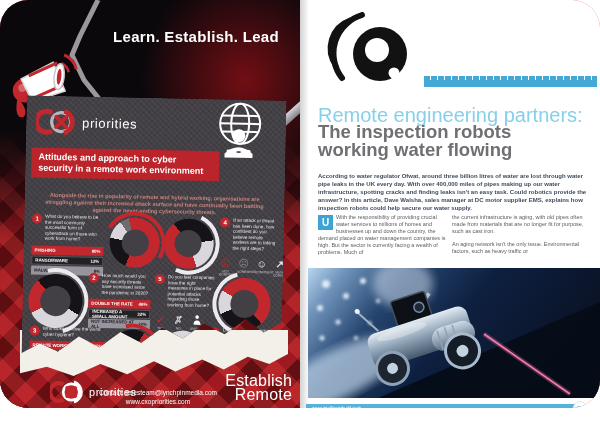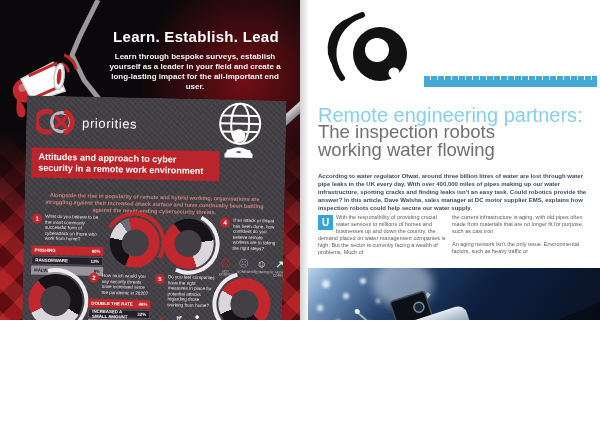--- a/index.html
+++ b/index.html
@@ -3,7 +3,7 @@
 <meta charset="utf-8">
 <style>
   html,body{margin:0;padding:0;background:#fff;font-family:"Liberation Sans",sans-serif;}
-  #stage{position:relative;width:600px;height:320px;overflow:hidden;background:#ef4444;}
+  #stage{position:relative;width:600px;height:408px;overflow:hidden;background:#ef4444;border-radius:28px;}
   #stage *{box-sizing:border-box;}
 
   

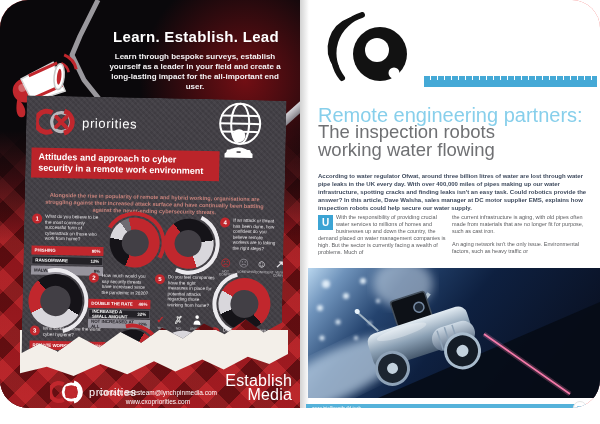--- a/index.html
+++ b/index.html
@@ -133,7 +133,6 @@
     </svg>
 
     <div class="headline">Learn. Establish. Lead</div>
-    <div class="subheadline">Learn through bespoke surveys, establish yourself as a leader in your field and create a long-lasting impact for the all-important end user.</div>
 
     <div class="gray-band"></div>
     <div class="torn-white"></div>

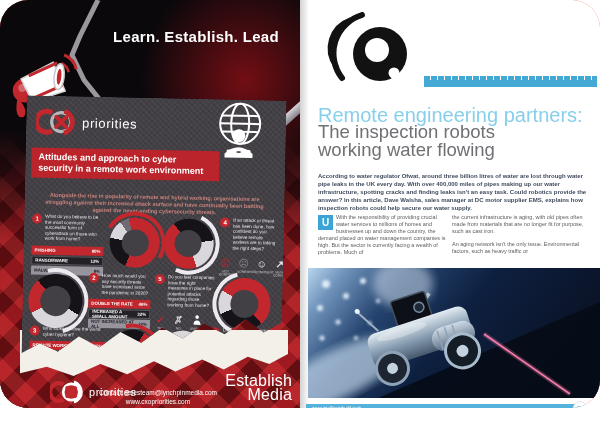--- a/index.html
+++ b/index.html
@@ -91,7 +91,7 @@
   .ruler::before{content:"";position:absolute;left:0;top:0;right:0;height:4px;
     background:repeating-linear-gradient(90deg,rgba(0,0,0,0) 0 6px,#fff 6px 7px);}
   .title-accent{position:absolute;left:18px;top:104px;font-size:20px;color:#87cfeb;font-weight:400;}
-  .title-main{position:absolute;left:18px;top:123px;font-size:18.5px;line-height:18px;color:#6f7073;font-weight:400;}
+  .title-main{position:absolute;left:18px;top:123px;font-size:18.5px;line-height:18px;color:#6f7073;font-weight:700;}
   .r-intro{position:absolute;left:18px;top:172px;width:278px;font-size:6px;line-height:8px;
     font-weight:700;color:#3f4b5e;}
   .col{position:absolute;top:214px;font-size:5.5px;line-height:7px;color:#5b5c5f;}

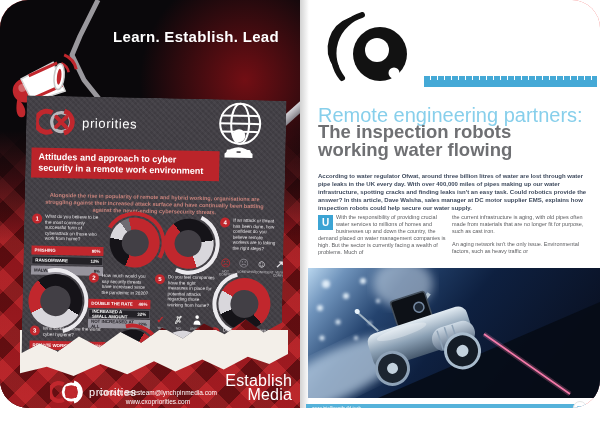--- a/index.html
+++ b/index.html
@@ -329,7 +329,7 @@
     </div>
     <div class="f-lynchpin">
       <div>Establish</div>
-      <div>Media</div>
+      <div>Remote</div>
     </div>
   </div>
 

